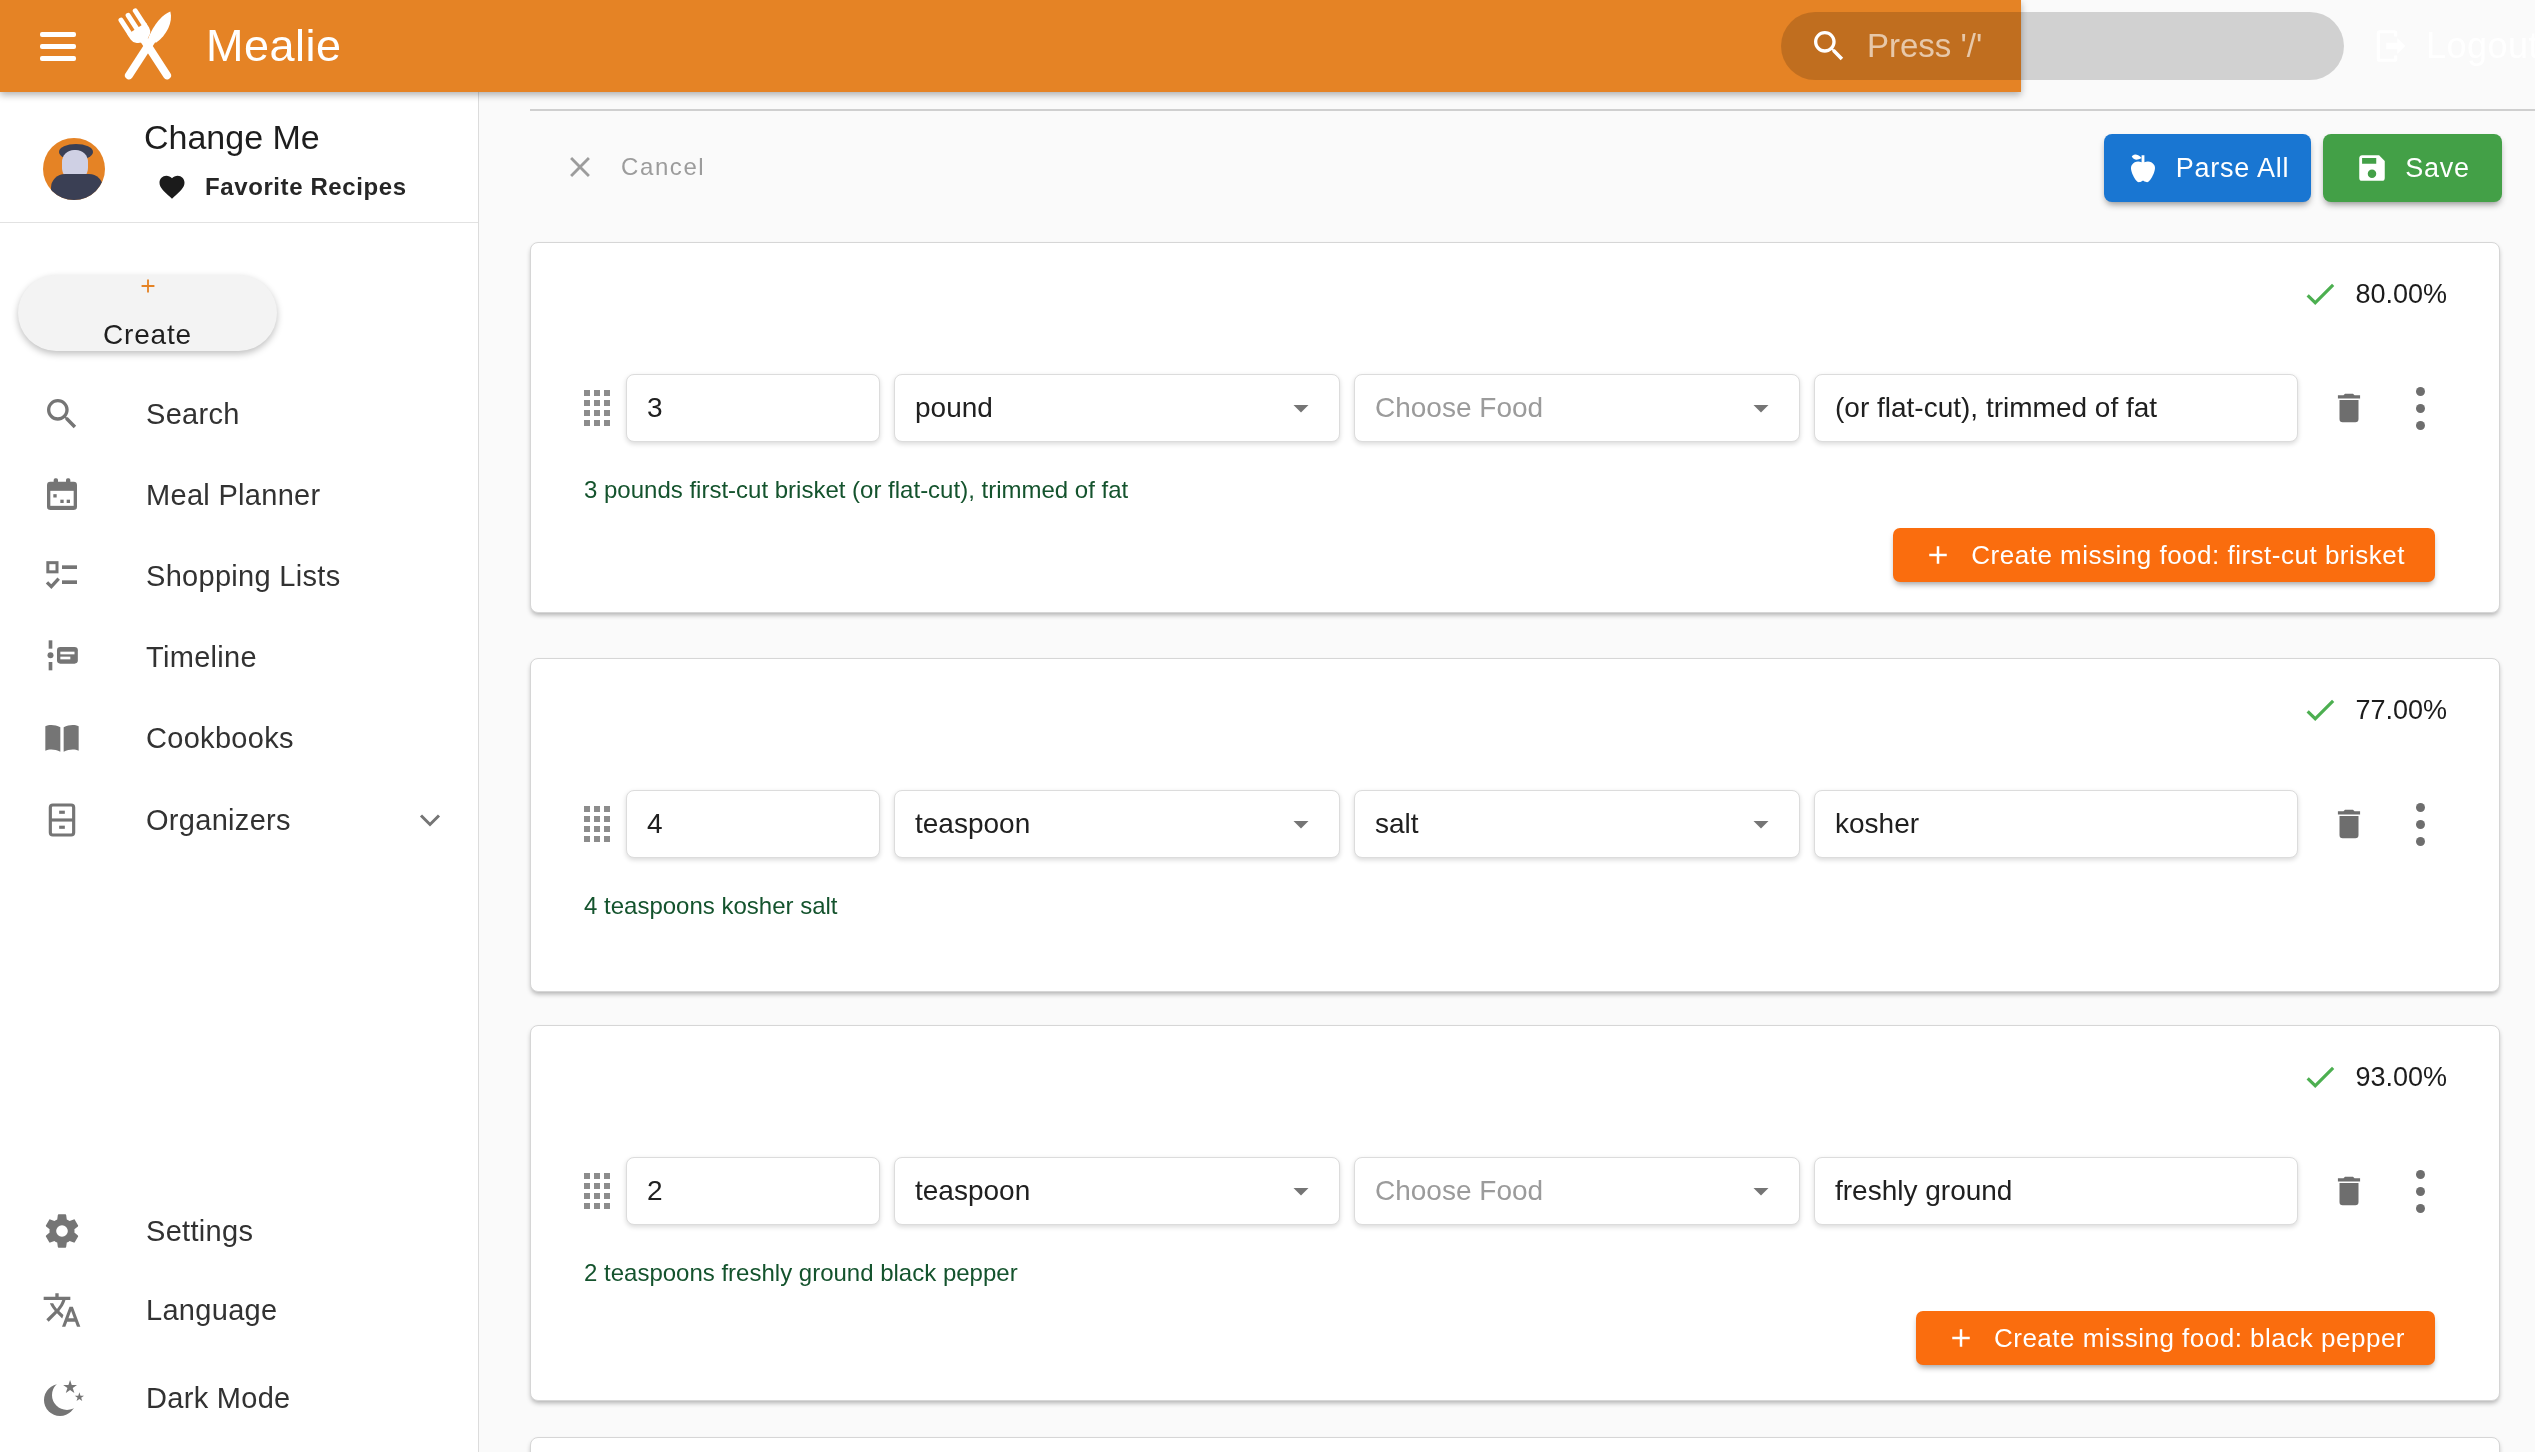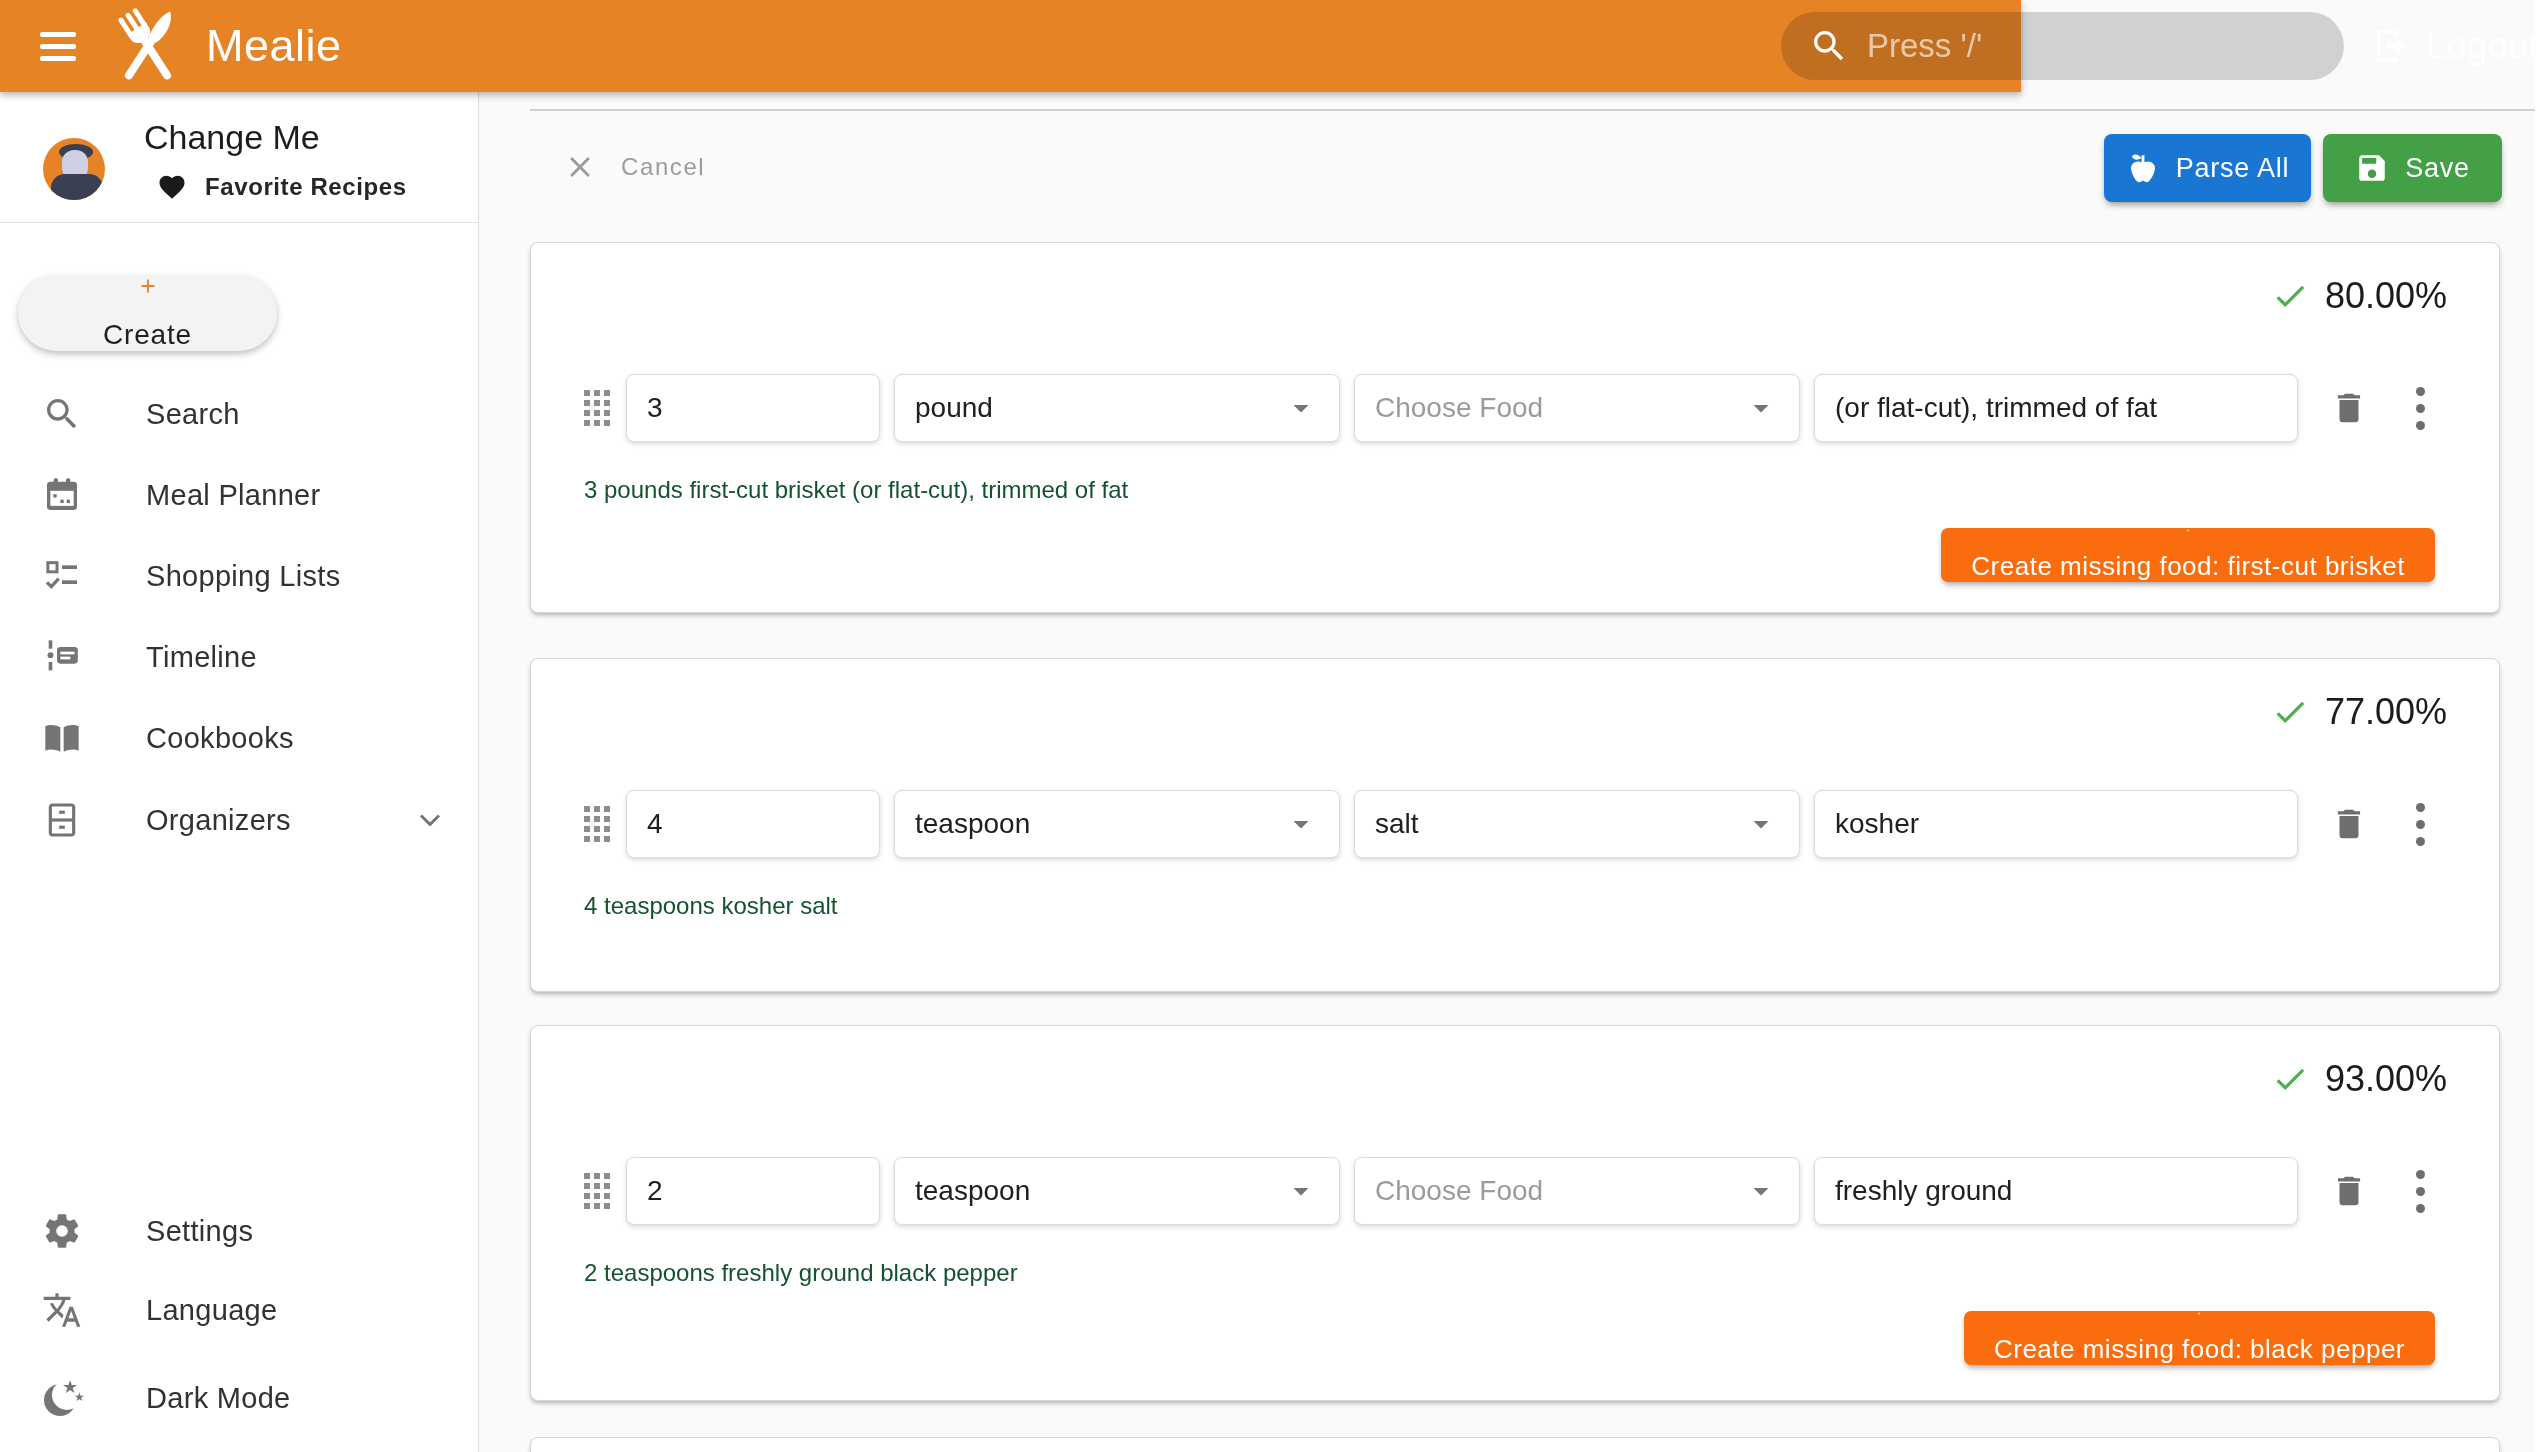--- a/index.html
+++ b/index.html
@@ -65,7 +65,7 @@
     box-shadow:0 3px 5px -1px rgba(0,0,0,.30);box-sizing:border-box;
   }
   .conf{position:absolute;top:32px;right:52px;display:flex;align-items:center;gap:16px}
-  .conf-val{font-size:36px;color:#1c1c1c}
+  .conf-val{font-size:27px;color:#1c1c1c}
   .row{position:absolute;left:53px;top:131px;height:68px;display:flex;align-items:center}
   .drag{display:grid;grid-template-columns:repeat(3,6px);grid-gap:4px;width:26px;cursor:grab}
   .drag i{width:6px;height:6px;background:#8c8c8c;display:block}

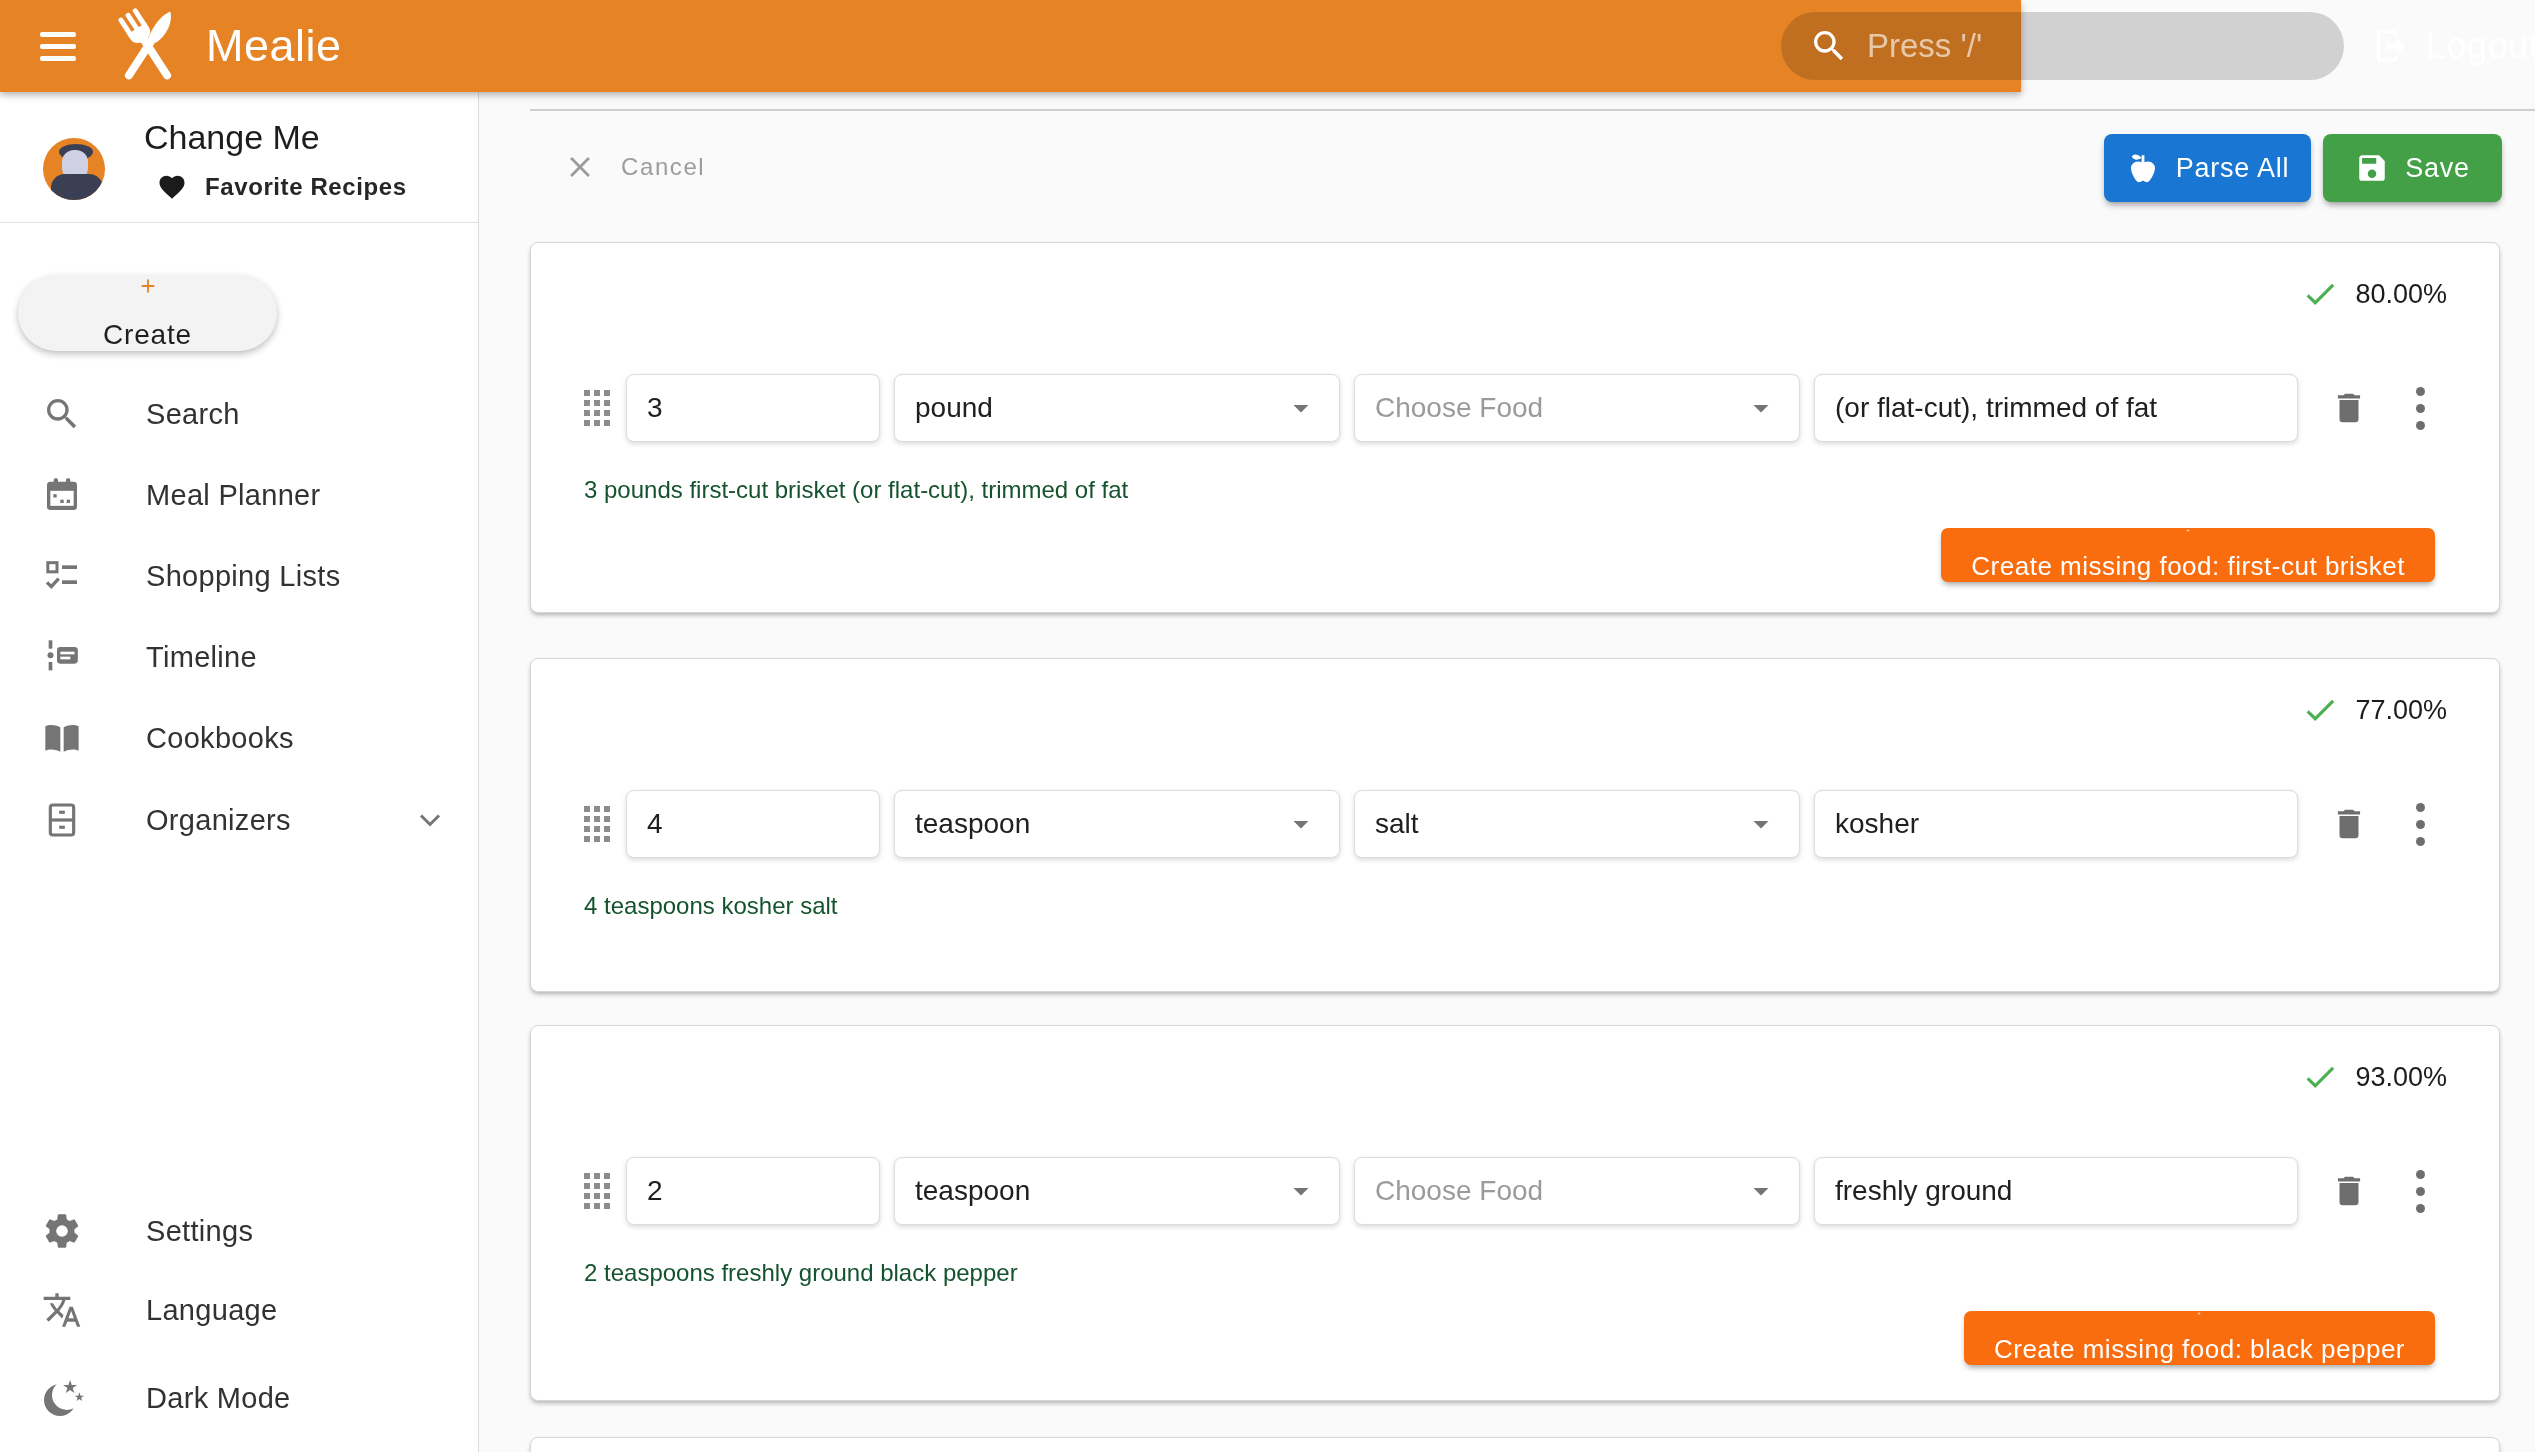--- a/index.html
+++ b/index.html
@@ -88,7 +88,7 @@
   .create-missing{
     position:absolute;right:64px;top:285px;height:54px;border:none;border-radius:7px;background:#FA6D0E;
     display:flex;align-items:center;gap:18px;padding:0 30px;color:#fff;font-family:inherit;font-size:26px;
-    font-weight:500;letter-spacing:0.5px;cursor:pointer;box-shadow:0 4px 6px -2px rgba(0,0,0,.4);flex-direction:column;
+    font-weight:500;letter-spacing:0.5px;cursor:pointer;box-shadow:0 4px 6px -2px rgba(0,0,0,.4);
   }
   
   .moon{position:relative;width:40px;height:40px}

